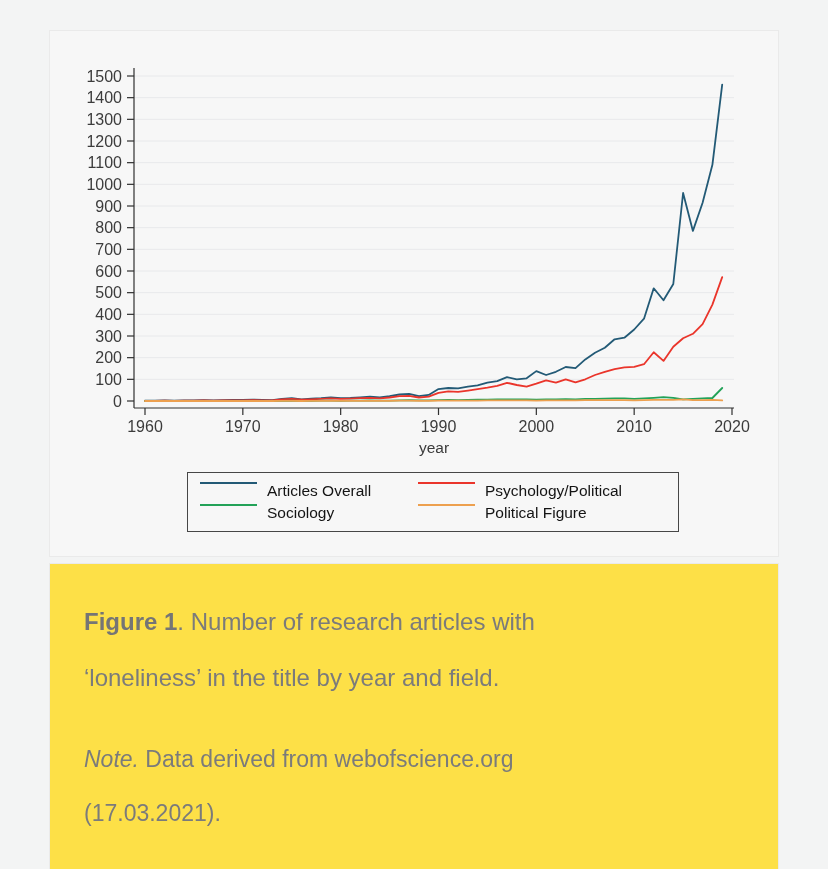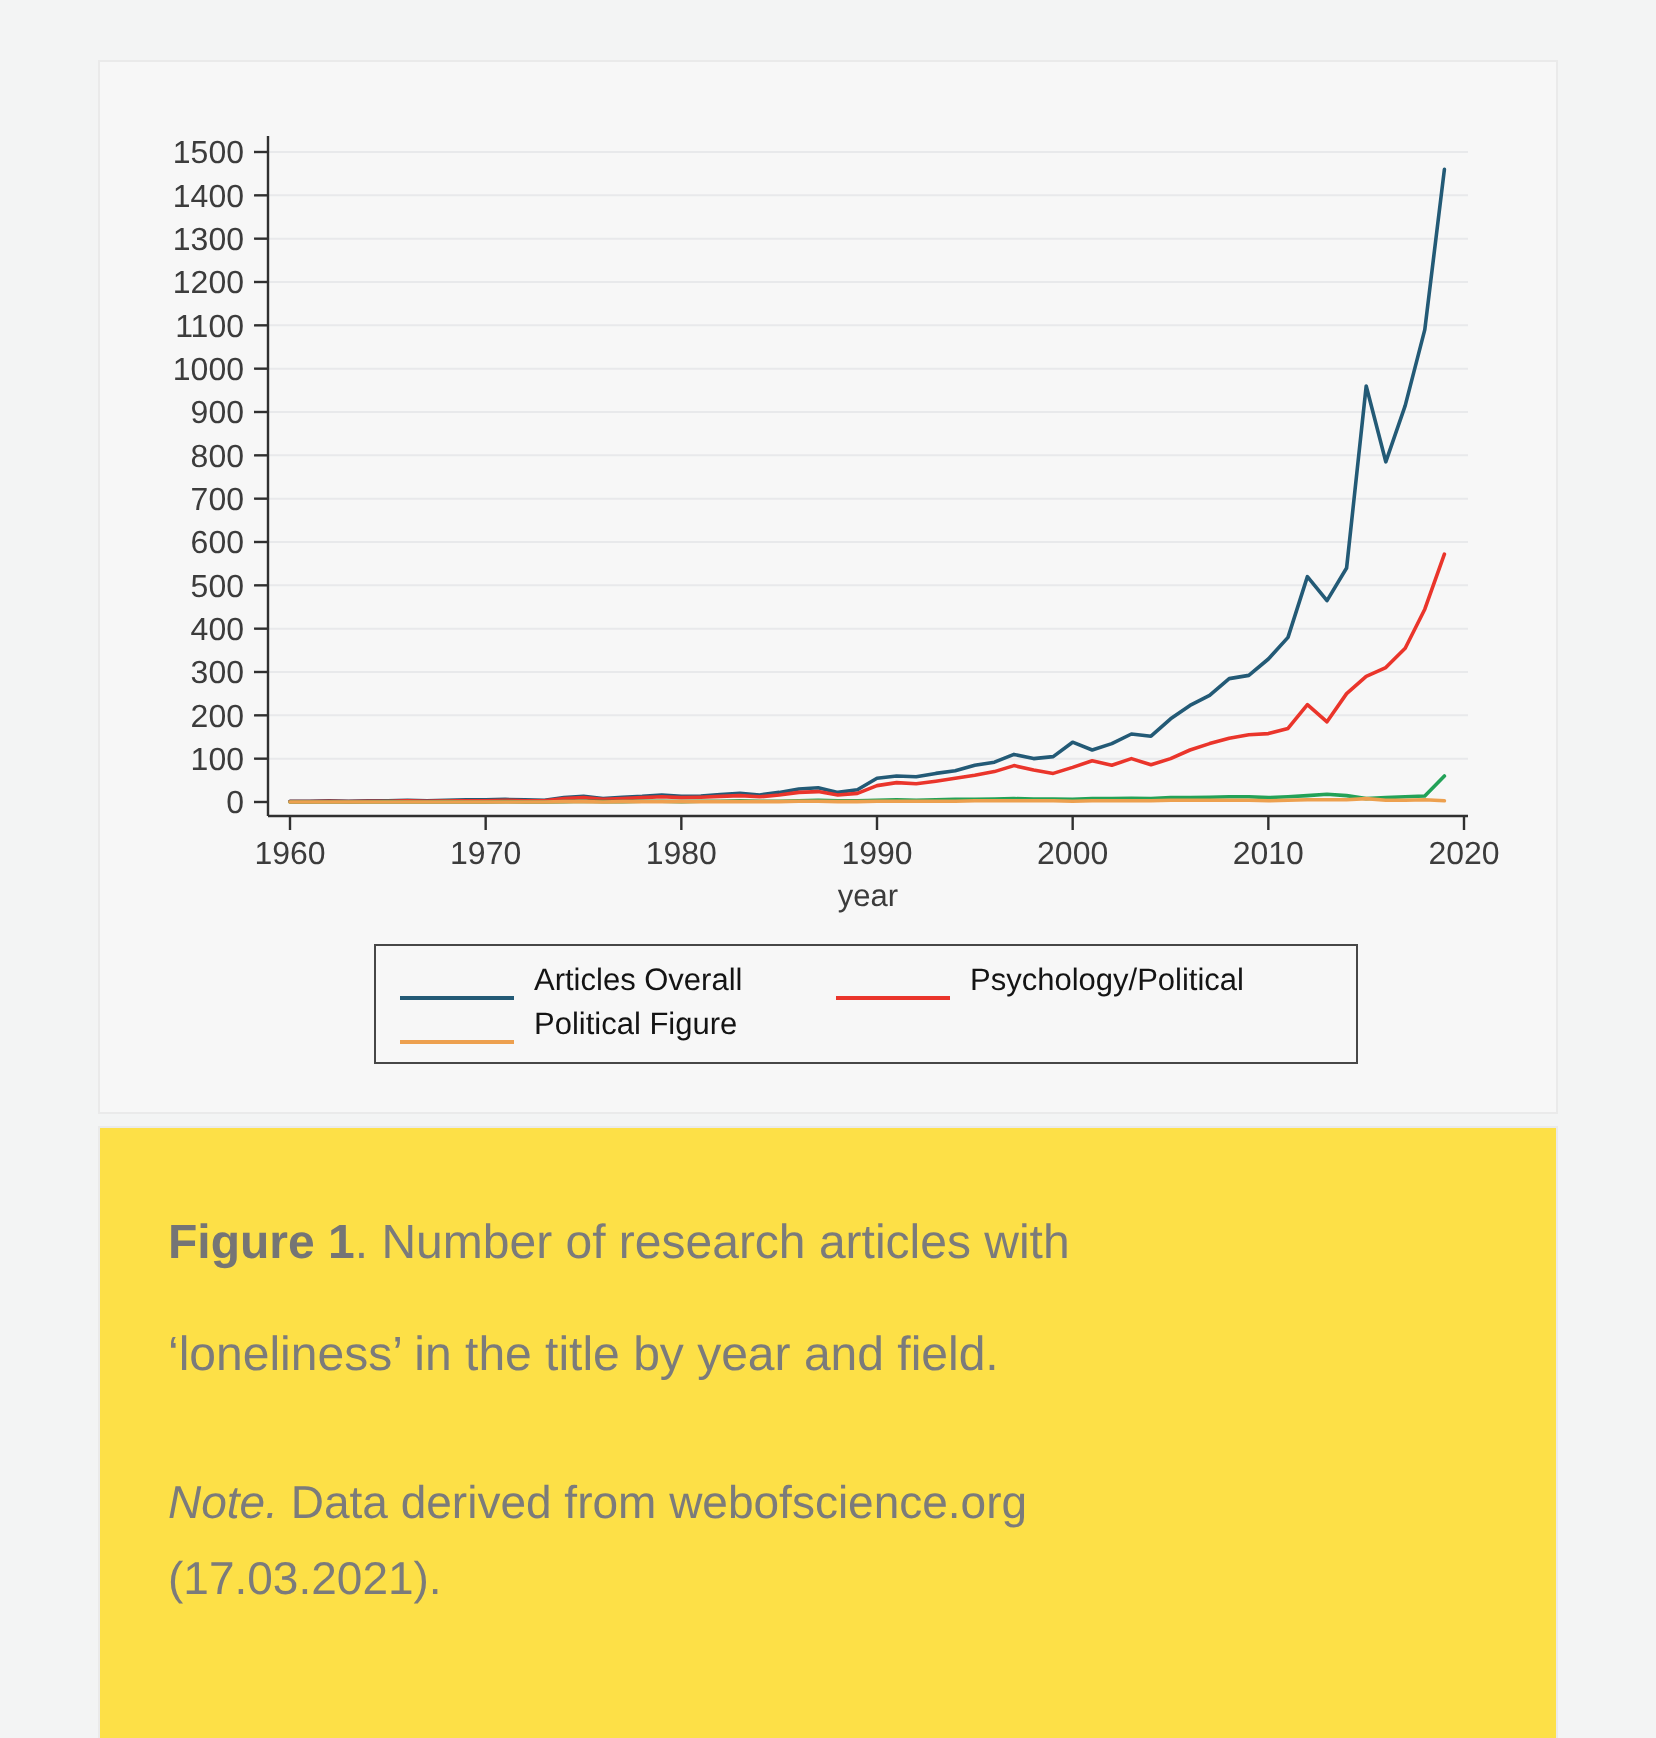--- a/index.html
+++ b/index.html
@@ -27,7 +27,7 @@
     padding:9px 6px 9px 12px;
     display:grid;grid-template-columns:218px 1fr;row-gap:4px;
   }
-  .legend-item{display:flex;align-items:flex-end;gap:10px;font-size:15.5px;color:#141414;white-space:nowrap;}
+  .legend-item{display:flex;align-items:flex-start;gap:10px;font-size:15.5px;color:#141414;white-space:nowrap;}
   .legend-swatch{width:57px;height:2px;flex:0 0 auto;}
   .caption{font-size:24px;line-height:56px;color:#7b7b7b;max-width:572px;margin:0;}
   .caption strong{font-weight:700;color:#757575;}

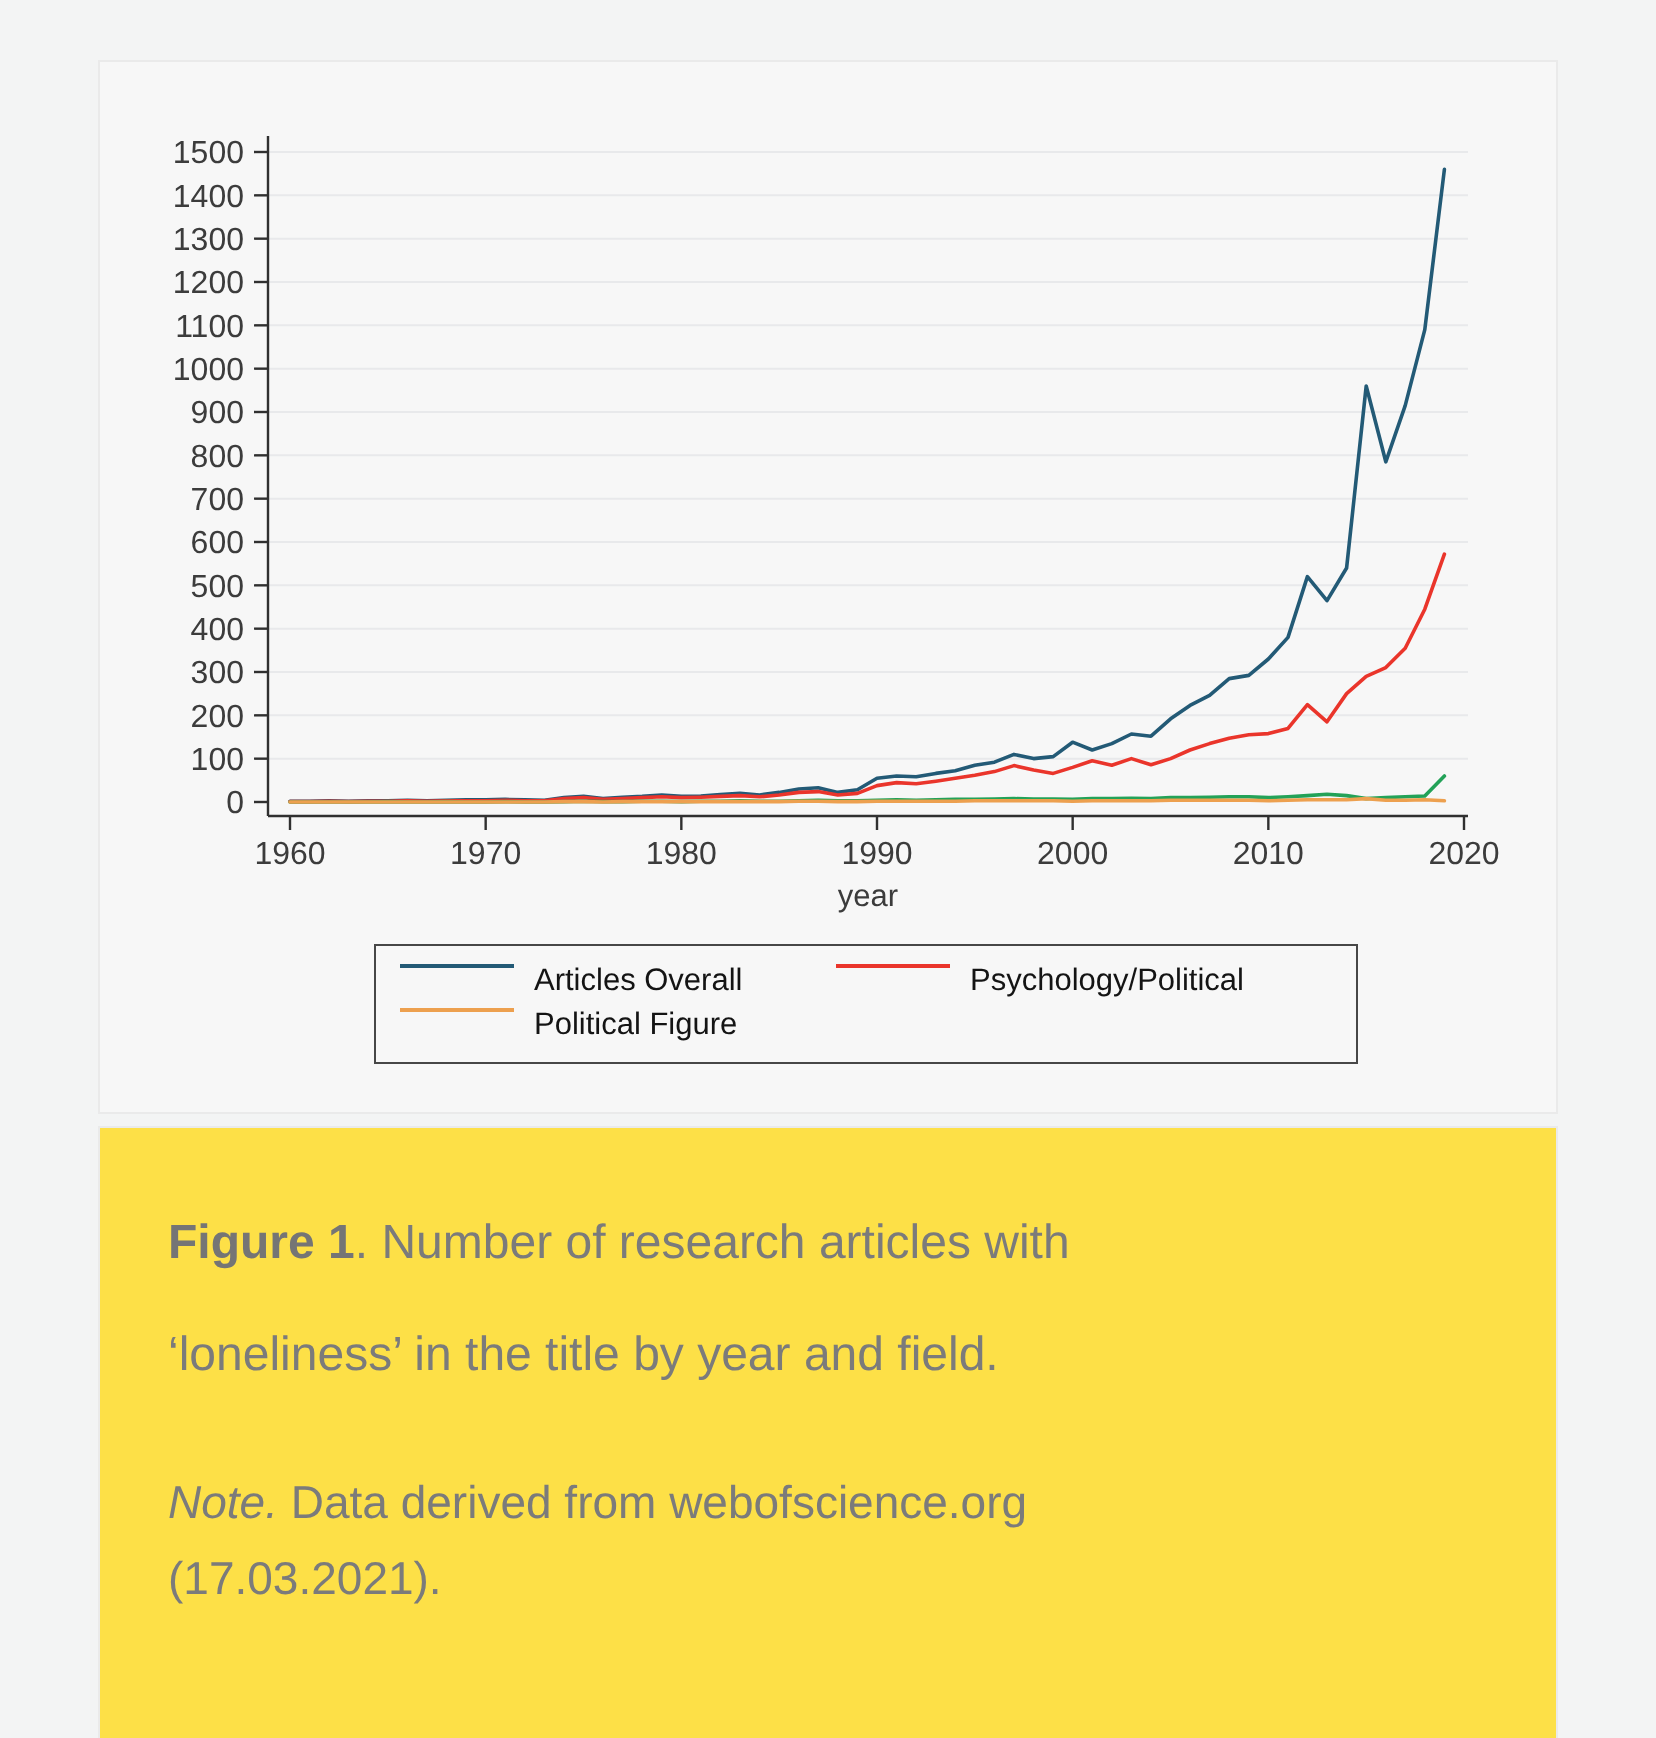--- a/index.html
+++ b/index.html
@@ -121,6 +121,10 @@
         <span>Psychology/Political</span>
       </div>
       <div class="legend-item">
+        <span class="legend-swatch" style="background: rgb(35, 162, 88);"></span>
+        <span>Sociology</span>
+      </div>
+      <div class="legend-item">
         <span class="legend-swatch" style="background: rgb(237, 160, 79);"></span>
         <span>Political Figure</span>
       </div>

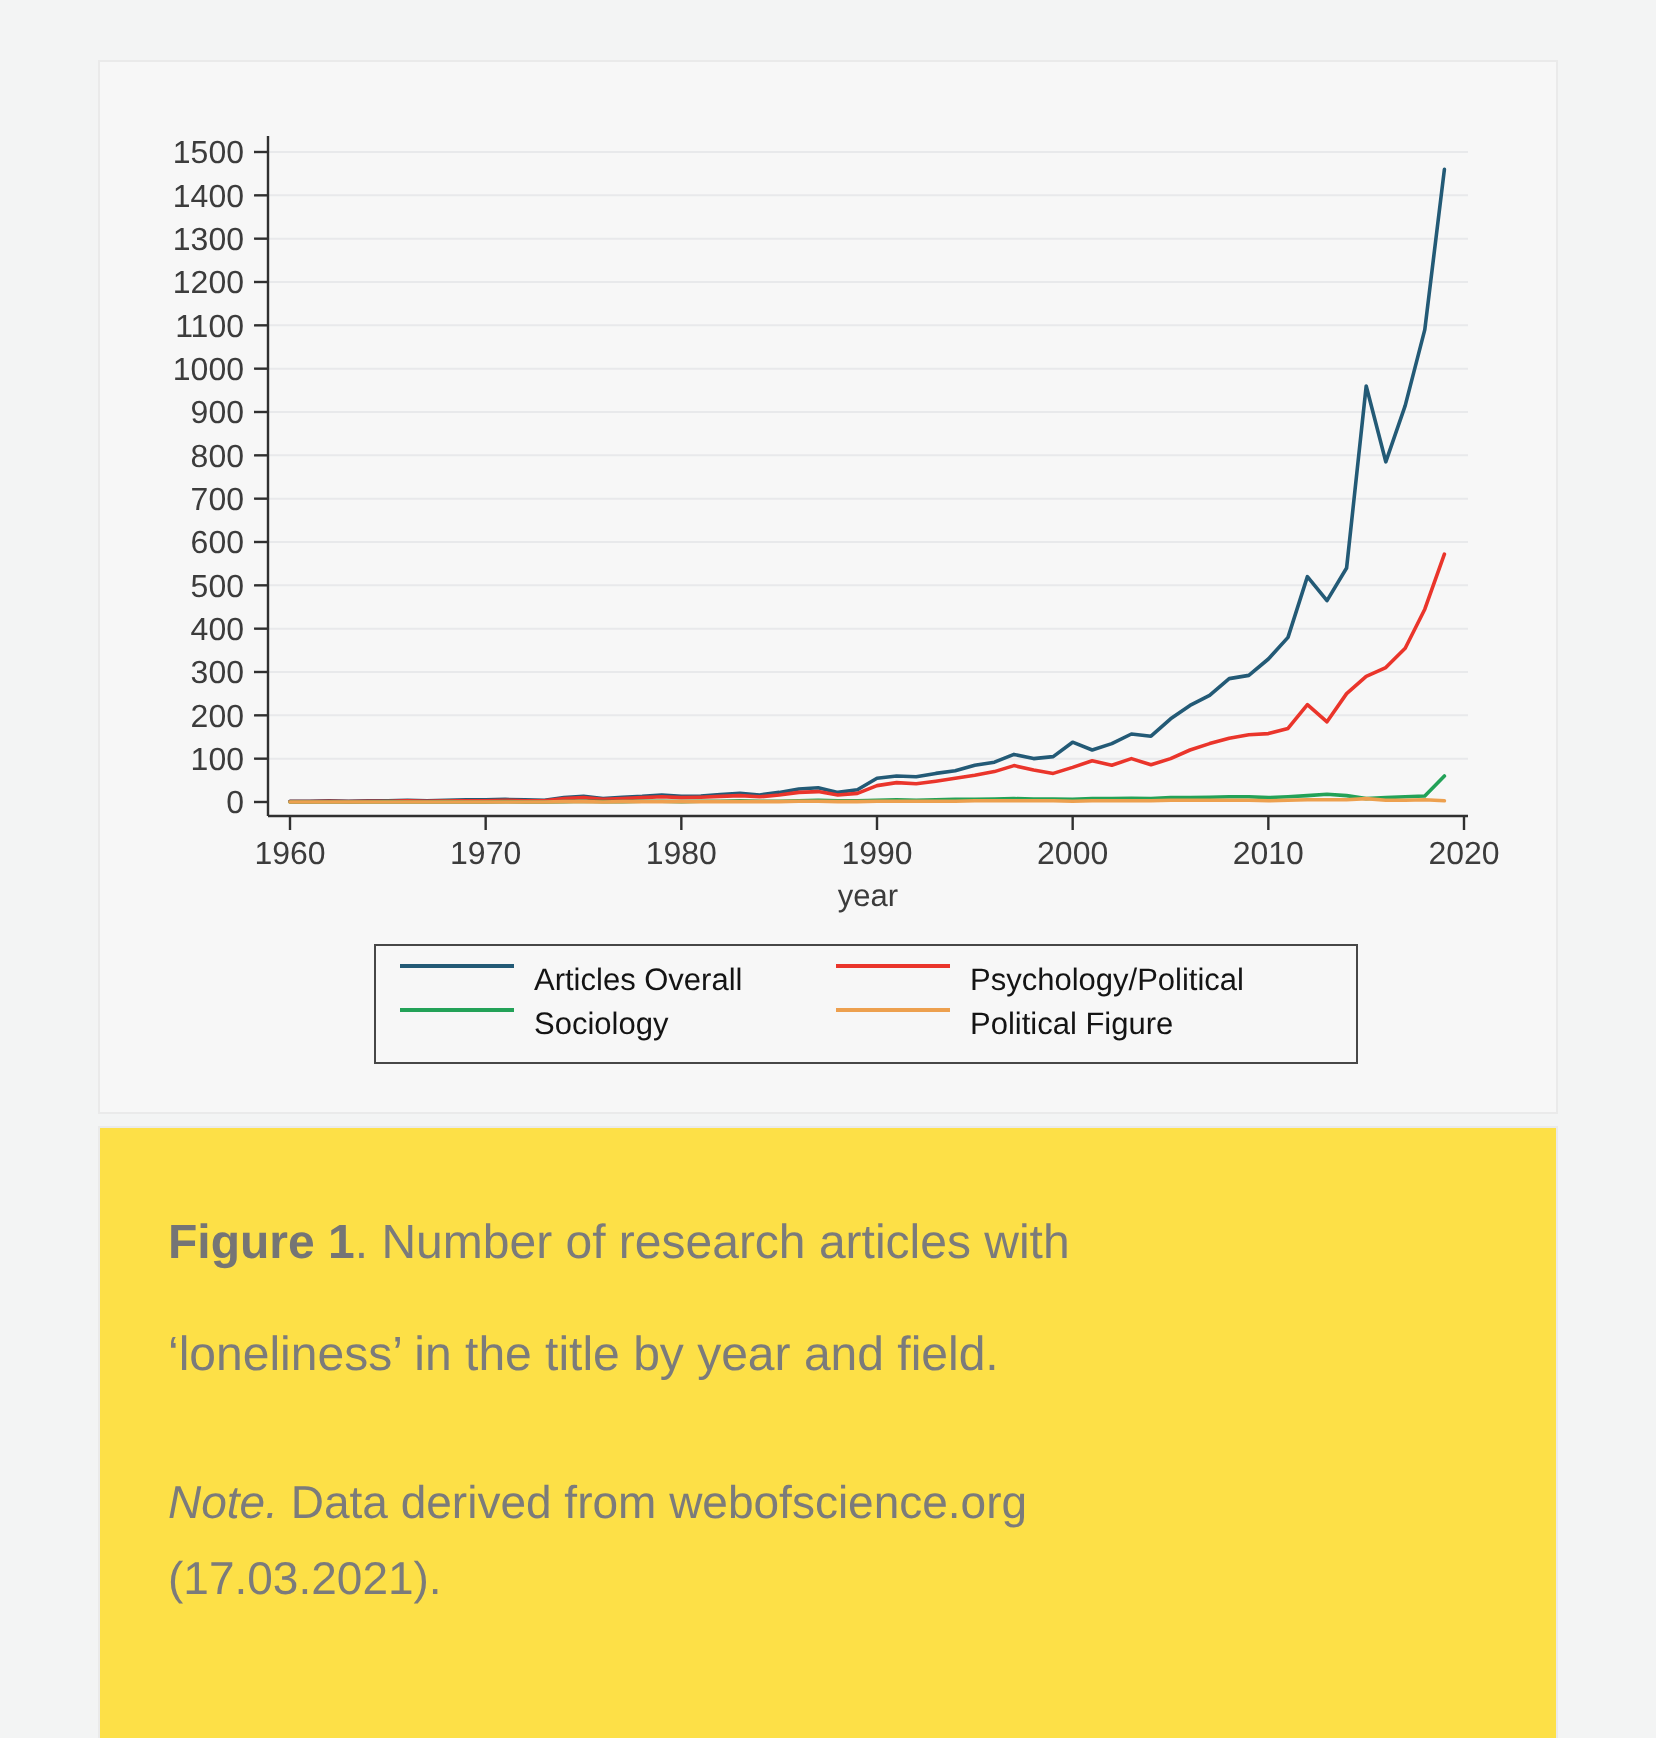--- a/index.html
+++ b/index.html
@@ -31,7 +31,7 @@
   .legend-swatch{width:57px;height:2px;flex:0 0 auto;}
   .caption{font-size:24px;line-height:56px;color:#7b7b7b;max-width:572px;margin:0;}
   .caption strong{font-weight:700;color:#757575;}
-  .note{font-size:23px;line-height:38px;color:#7b7b7b;max-width:572px;margin:26px 0 0;}
+  .note{font-size:23px;line-height:54px;color:#7b7b7b;max-width:572px;margin:26px 0 0;}
   .note em{font-style:italic;}
 </style>
 </head>

